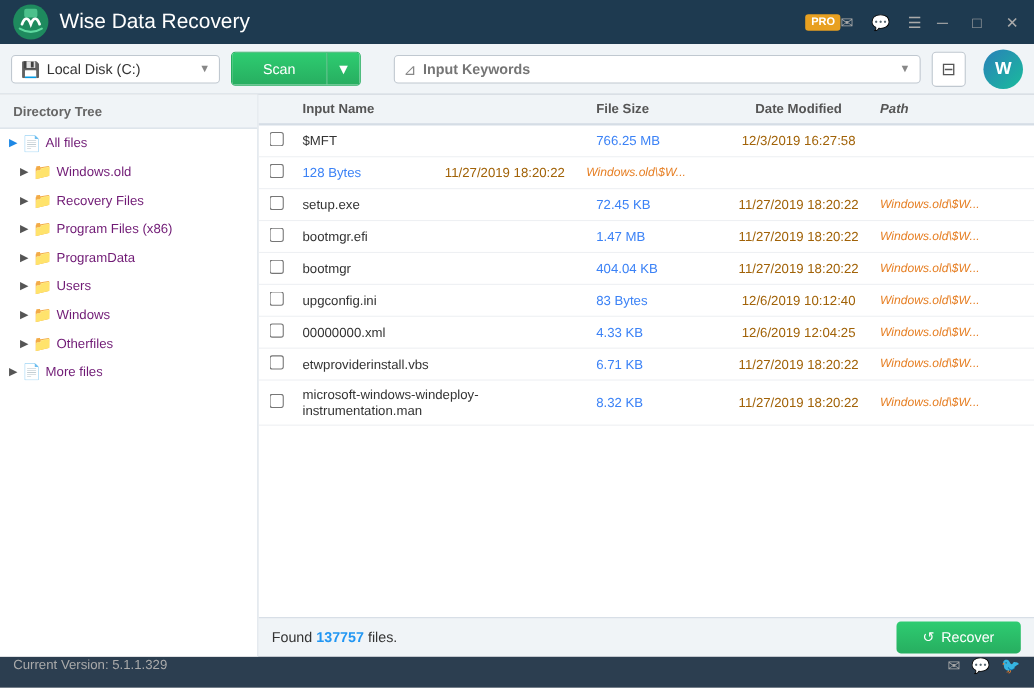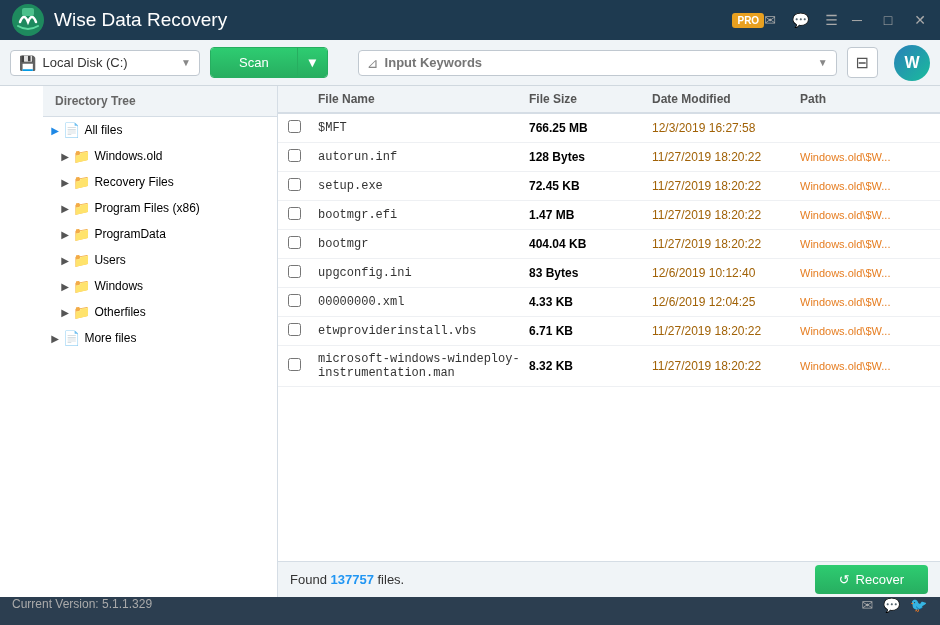--- a/index.html
+++ b/index.html
@@ -169,7 +169,6 @@
       display: flex;
       height: calc(625px - 40px - 46px - 28px);
       background: #fff;
-      padding-left: 43px;
     }
 
     

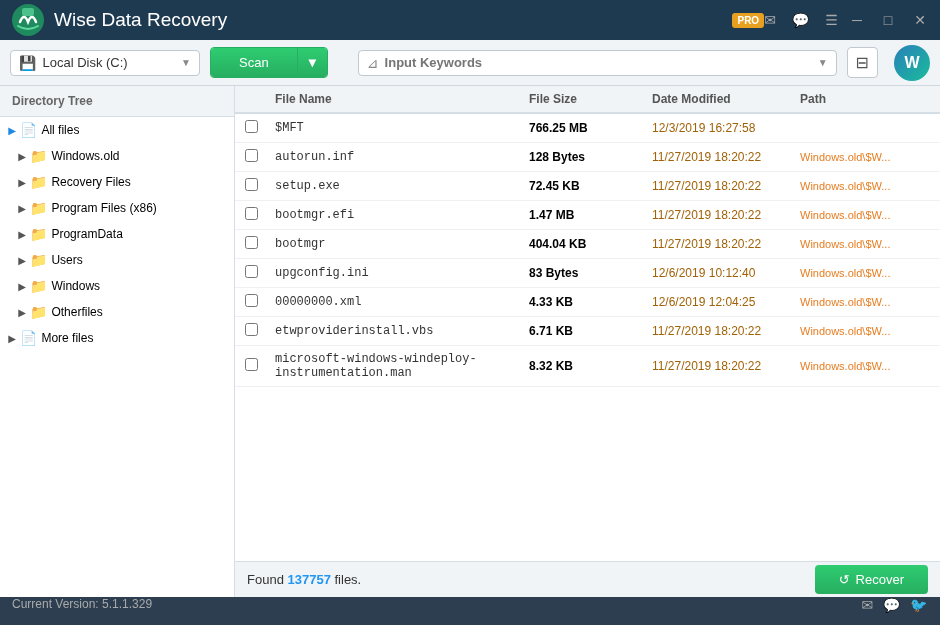--- a/index.html
+++ b/index.html
@@ -426,7 +426,7 @@
   <div class="file-list">
     <div class="file-list-header">
       <div class="col-check"></div>
-      <div class="col-name">File Name</div>
+      <div class="col-name">Input Name</div>
       <div class="col-size">File Size</div>
       <div class="col-date">Date Modified</div>
       <div class="col-path">Path</div>

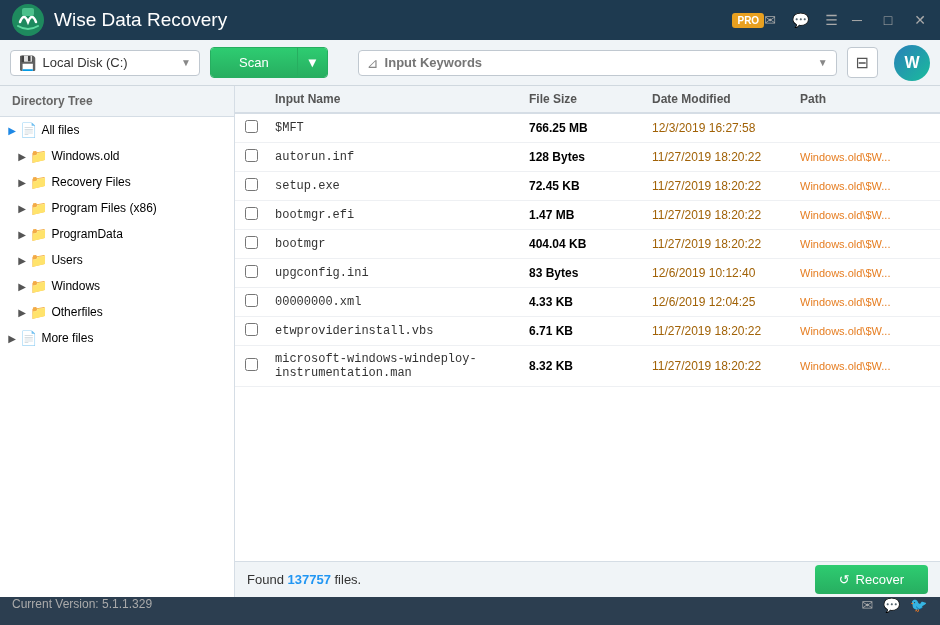--- a/index.html
+++ b/index.html
@@ -236,7 +236,7 @@
     }
     .col-check { width: 30px; flex-shrink: 0; }
     .col-name { flex: 1; }
-    .col-size { width: 123px; flex-shrink: 0; }
+    .col-size { width: 110px; flex-shrink: 0; }
     .col-date { width: 148px; flex-shrink: 0; }
     .col-path { width: 130px; flex-shrink: 0; }
 

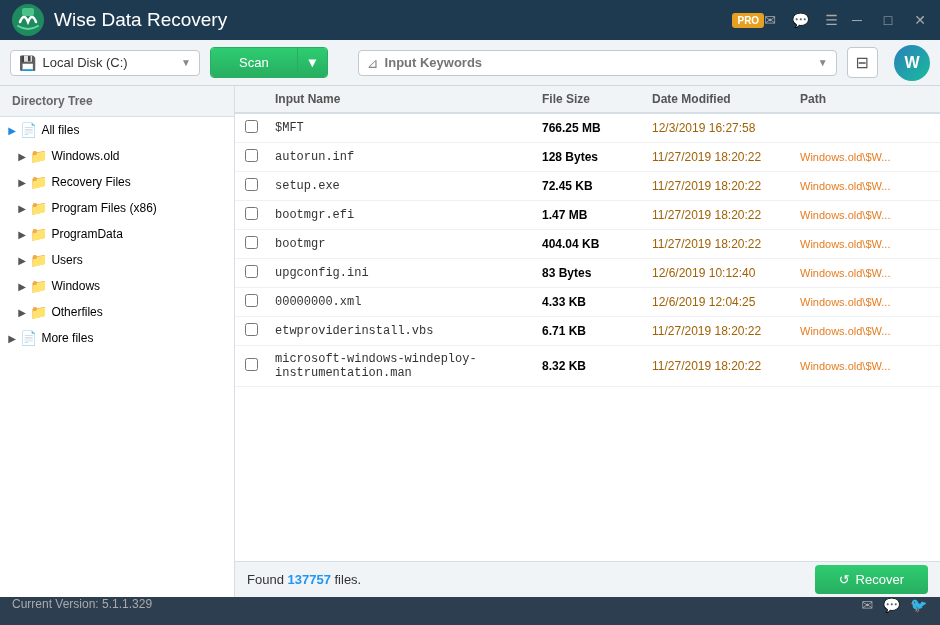--- a/index.html
+++ b/index.html
@@ -237,7 +237,7 @@
     .col-check { width: 30px; flex-shrink: 0; }
     .col-name { flex: 1; }
     .col-size { width: 110px; flex-shrink: 0; }
-    .col-date { width: 148px; flex-shrink: 0; }
+    .col-date { width: 148px; flex-shrink: 0; text-align: center; }
     .col-path { width: 130px; flex-shrink: 0; }
 
     .file-rows {

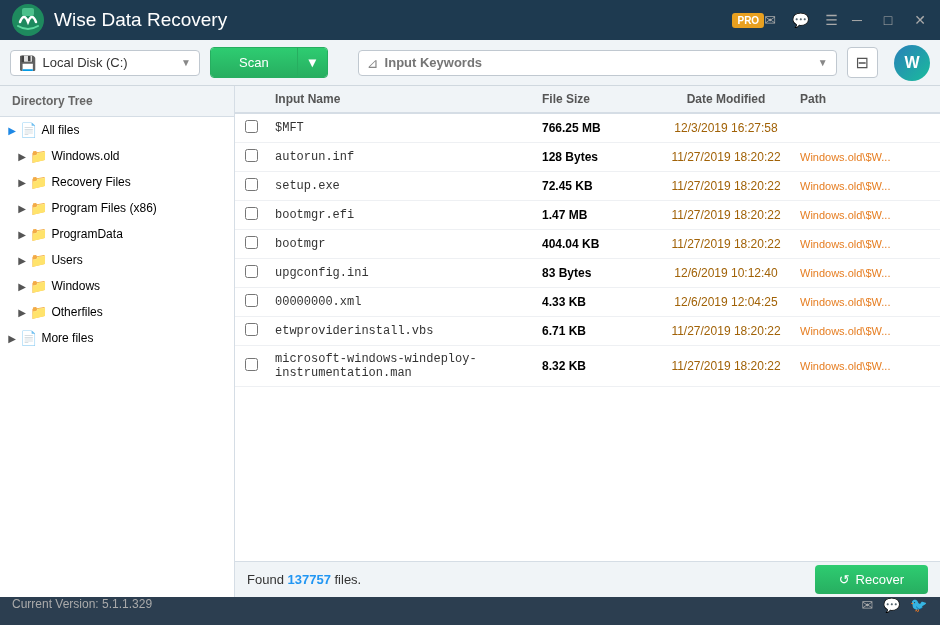--- a/index.html
+++ b/index.html
@@ -238,7 +238,7 @@
     .col-name { flex: 1; }
     .col-size { width: 110px; flex-shrink: 0; }
     .col-date { width: 148px; flex-shrink: 0; text-align: center; }
-    .col-path { width: 130px; flex-shrink: 0; }
+    .col-path { width: 130px; flex-shrink: 0; font-style: italic; }
 
     .file-rows {
       flex: 1;

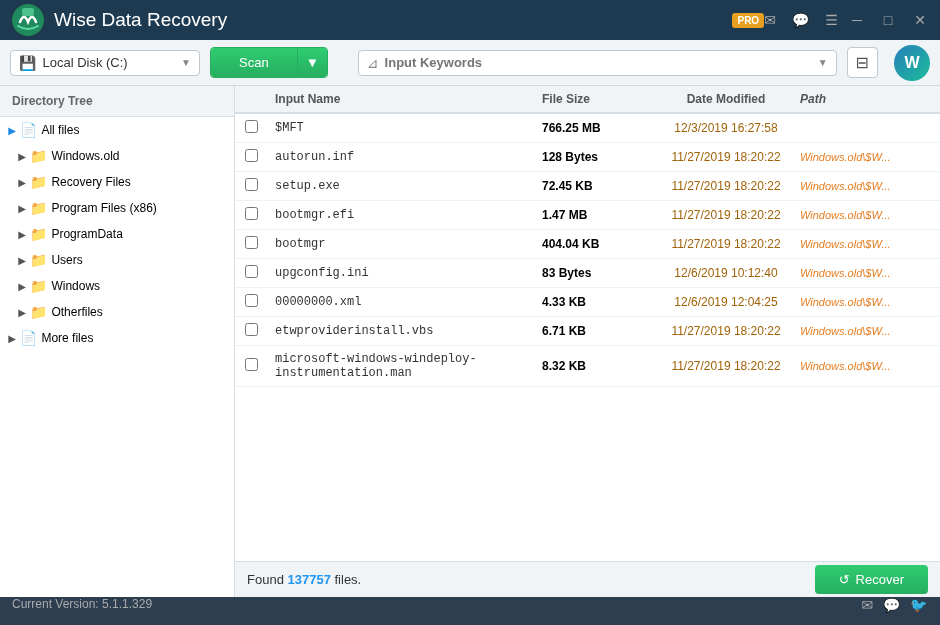--- a/index.html
+++ b/index.html
@@ -210,7 +210,7 @@
     .tree-icon.all-files { color: #888; }
     .tree-label {
       font-size: 12px;
-      color: #000000;
+      color: #701a75;
       white-space: nowrap;
       overflow: hidden;
       text-overflow: ellipsis;

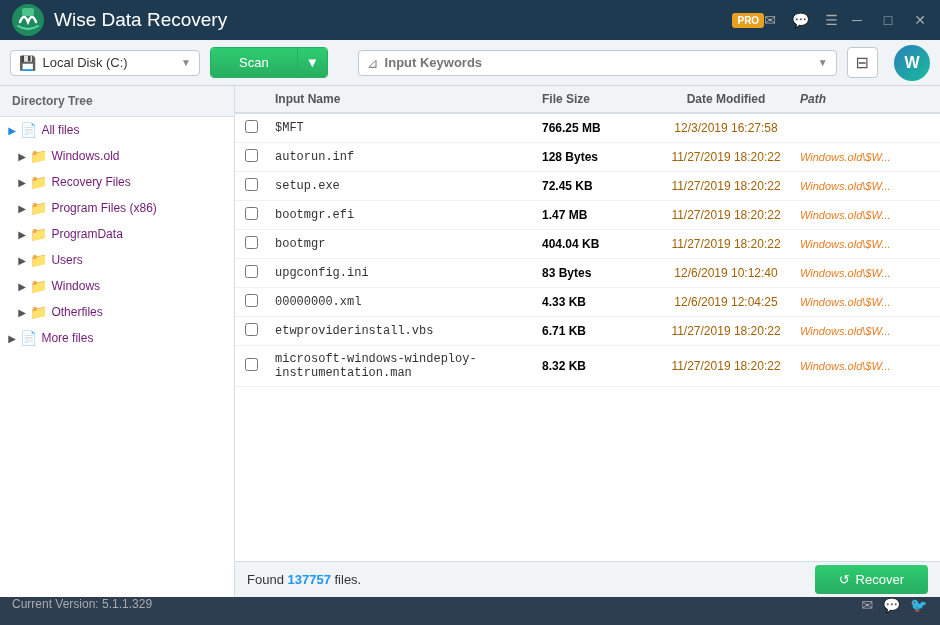--- a/index.html
+++ b/index.html
@@ -252,7 +252,7 @@
       font-size: 12px;
     }
     .file-row .col-check input { cursor: pointer; }
-    .file-row .col-name { color: #333; font-family: Liberation Mono, monospace; }
+    .file-row .col-name { color: #333; }
     .file-row .col-size { color: #000000; font-weight: bold; }
     .file-row .col-date { color: #a16207; }
     .file-row .col-path { color: #e67e22; font-size: 11px; white-space: nowrap; overflow: hidden; text-overflow: ellipsis; }

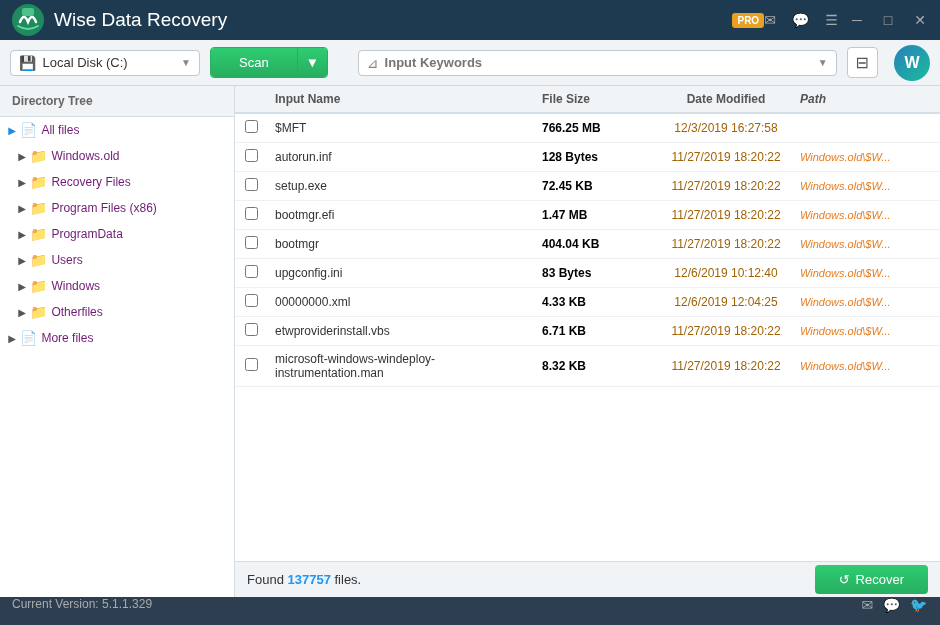--- a/index.html
+++ b/index.html
@@ -253,7 +253,7 @@
     }
     .file-row .col-check input { cursor: pointer; }
     .file-row .col-name { color: #333; }
-    .file-row .col-size { color: #000000; font-weight: bold; }
+    .file-row .col-size { color: #3b82f6; }
     .file-row .col-date { color: #a16207; }
     .file-row .col-path { color: #e67e22; font-size: 11px; white-space: nowrap; overflow: hidden; text-overflow: ellipsis; }
 

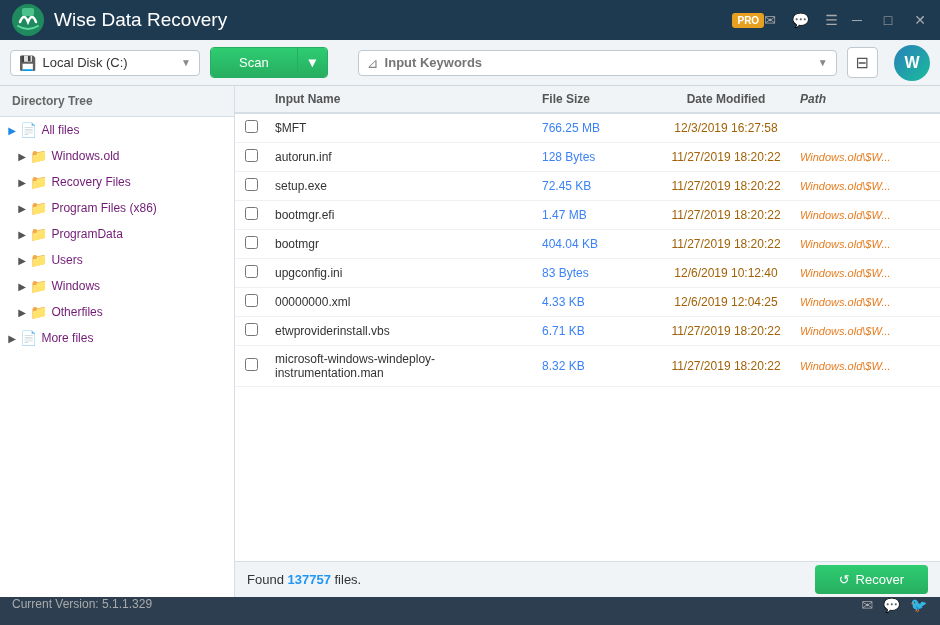--- a/index.html
+++ b/index.html
@@ -442,7 +442,6 @@
   </div>
         <div class="file-row">
     <div class="col-check"><input type="checkbox" style=""></div>
-    <div class="col-name">autorun.inf</div>
     <div class="col-size">128 Bytes</div>
     <div class="col-date">11/27/2019 18:20:22</div>
     <div class="col-path">Windows.old\$W...</div>

